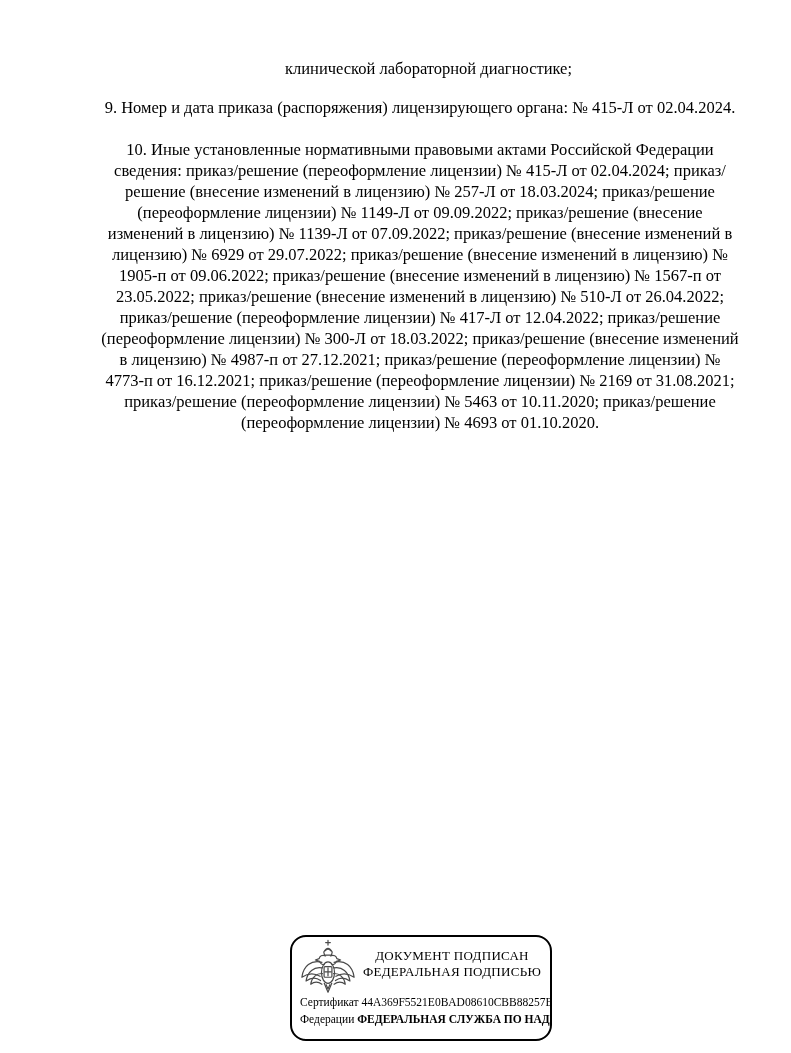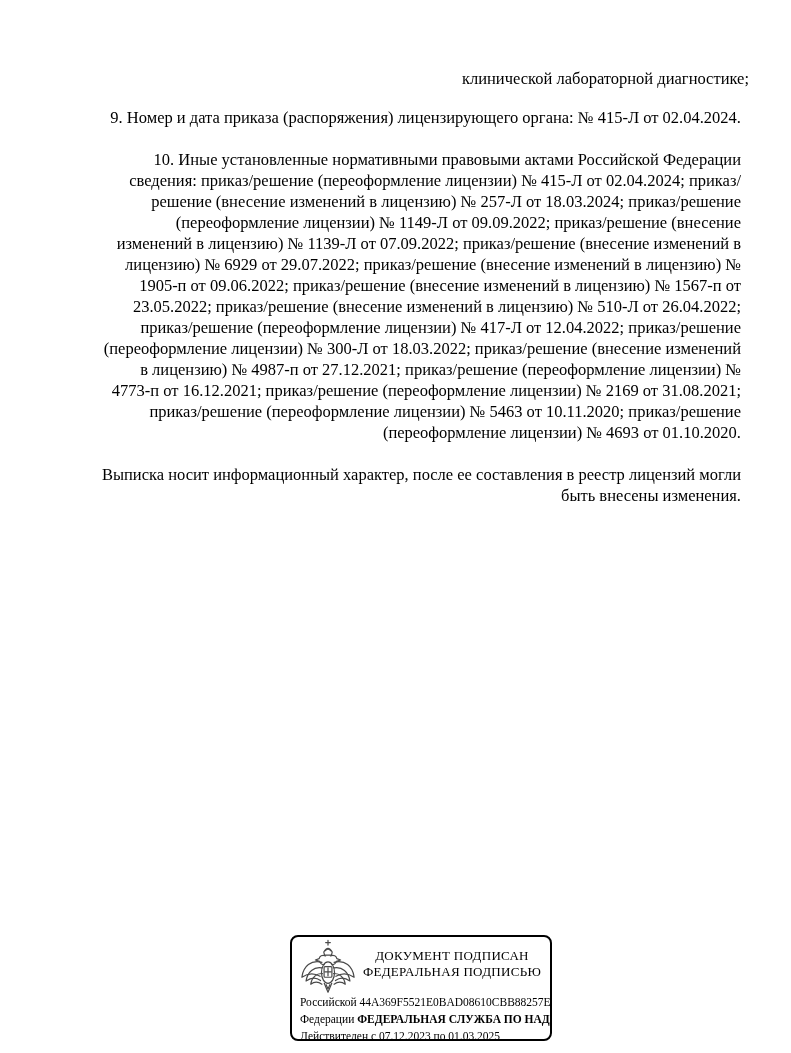--- a/index.html
+++ b/index.html
@@ -13,9 +13,9 @@
   }
   .doc{
     position:absolute;
-    left:91px;top:68px;width:658px;
+    left:91px;top:58px;width:658px;
     font-size:16.5px;line-height:21px;
-    text-align:right;
+    text-align:center;
   }
   .cont-lines{padding-left:17px;}
   .para{margin:8px;}

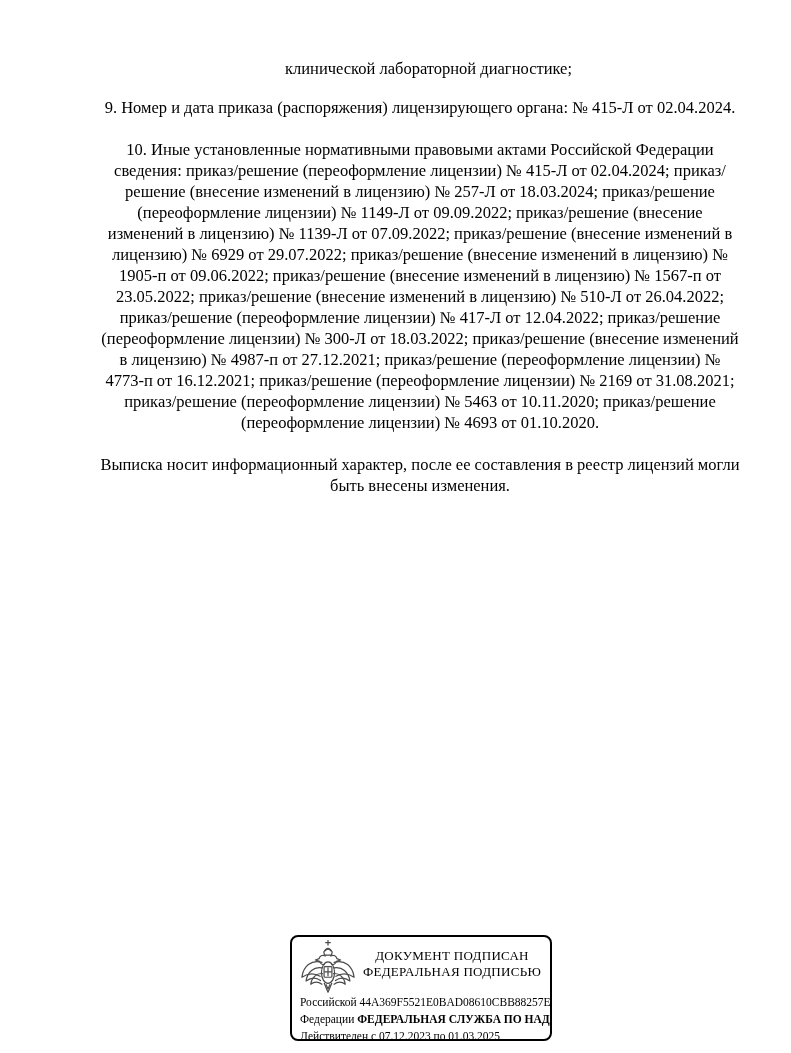--- a/index.html
+++ b/index.html
@@ -61,7 +61,6 @@
 
     <p class="para item10">10. Иные установленные нормативными правовыми актами Российской Федерации сведения: приказ/решение (переоформление лицензии) № 415-Л от 02.04.2024; приказ/решение (внесение изменений в лицензию) № 257-Л от 18.03.2024; приказ/решение (переоформление лицензии) № 1149-Л от 09.09.2022; приказ/решение (внесение изменений в лицензию) № 1139-Л от 07.09.2022; приказ/решение (внесение изменений в лицензию) № 6929 от 29.07.2022; приказ/решение (внесение изменений в лицензию) № 1905-п от 09.06.2022; приказ/решение (внесение изменений в лицензию) № 1567-п от 23.05.2022; приказ/решение (внесение изменений в лицензию) № 510-Л от 26.04.2022; приказ/решение (переоформление лицензии) № 417-Л от 12.04.2022; приказ/решение (переоформление лицензии) № 300-Л от 18.03.2022; приказ/решение (внесение изменений в лицензию) № 4987-п от 27.12.2021; приказ/решение (переоформление лицензии) № 4773-п от 16.12.2021; приказ/решение (переоформление лицензии) № 2169 от 31.08.2021; приказ/решение (переоформление лицензии) № 5463 от 10.11.2020; приказ/решение (переоформление лицензии) № 4693 от 01.10.2020.</p>
 
-    <p class="para note">Выписка носит информационный характер, после ее составления в реестр лицензий могли быть внесены изменения.</p>
 
   </div>
 

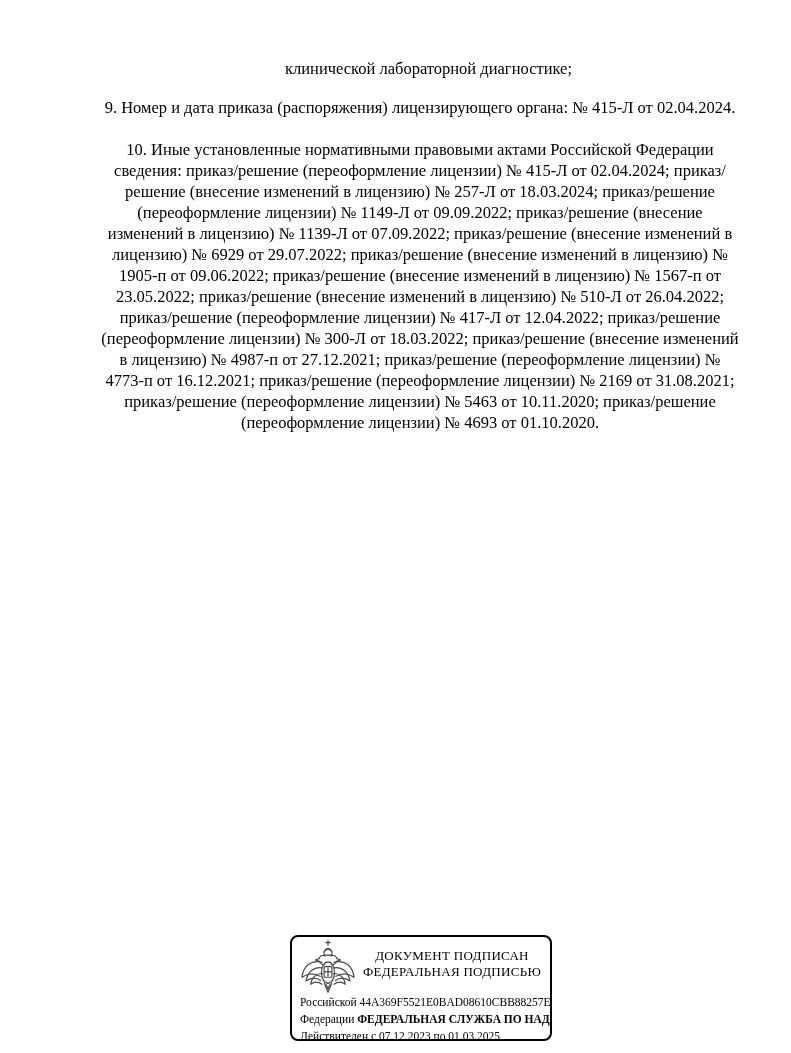--- a/index.html
+++ b/index.html
@@ -28,7 +28,7 @@
     left:290px;top:935px;
     width:258px;height:102px;
     border:2px solid #000000;
-    border-radius:8px;
+    border-radius:16px;
     background:#ffffff;
     overflow:hidden;
   }

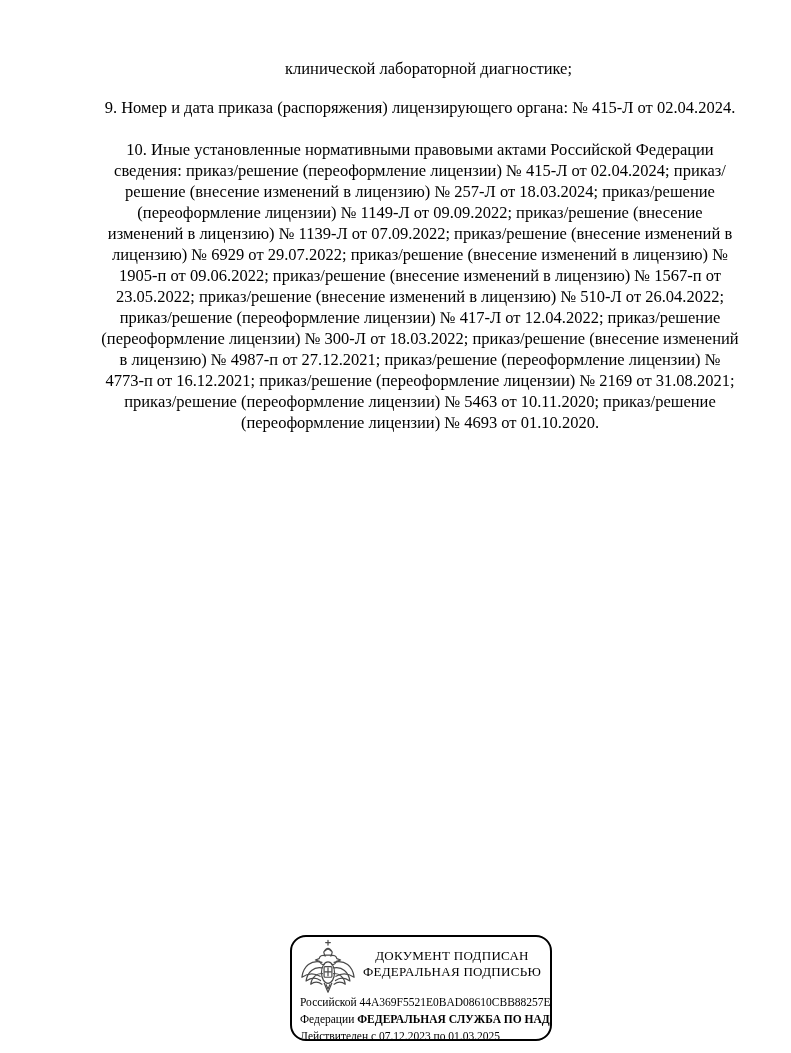--- a/index.html
+++ b/index.html
@@ -101,7 +101,7 @@
 
     <div class="stamp-info">
       <div class="info-line">
-        <span>Российской</span>
+        <span>Сертификат</span>
         <span>44A369F5521E0BAD08610CBB88257ED3</span>
       </div>
       <div class="info-line">

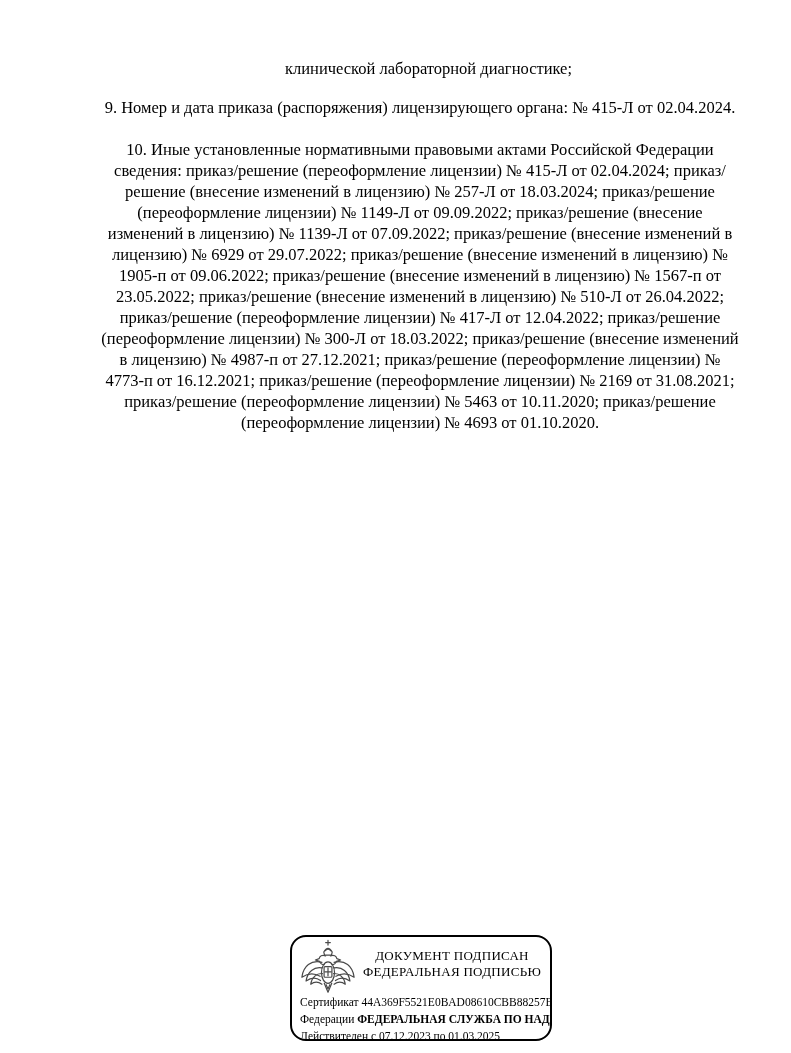--- a/index.html
+++ b/index.html
@@ -108,7 +108,6 @@
         <span>Федерации</span>
         <b>ФЕДЕРАЛЬНАЯ СЛУЖБА ПО НАДЗОРУ В С</b>
       </div>
-      <div class="info-line">Действителен с 07.12.2023 по 01.03.2025</div>
     </div>
 
   </div>

